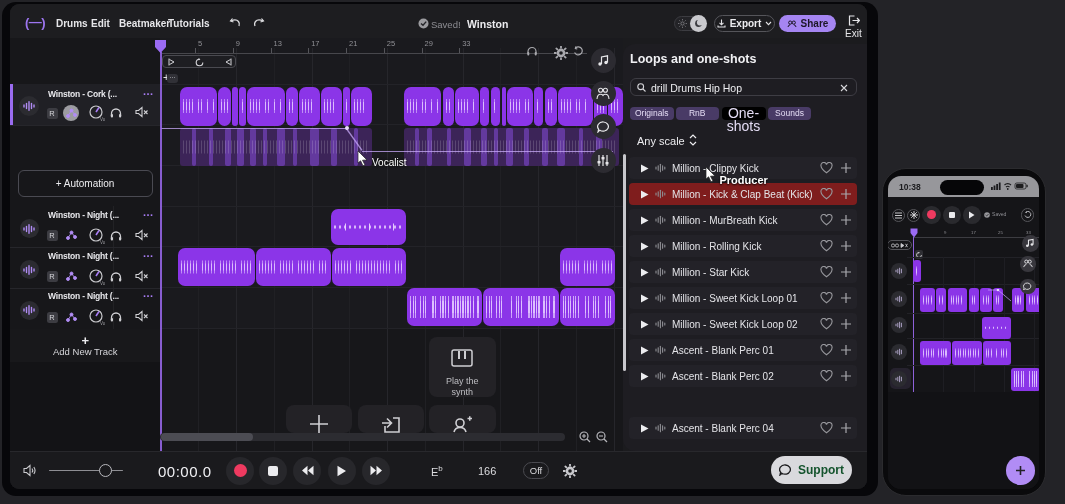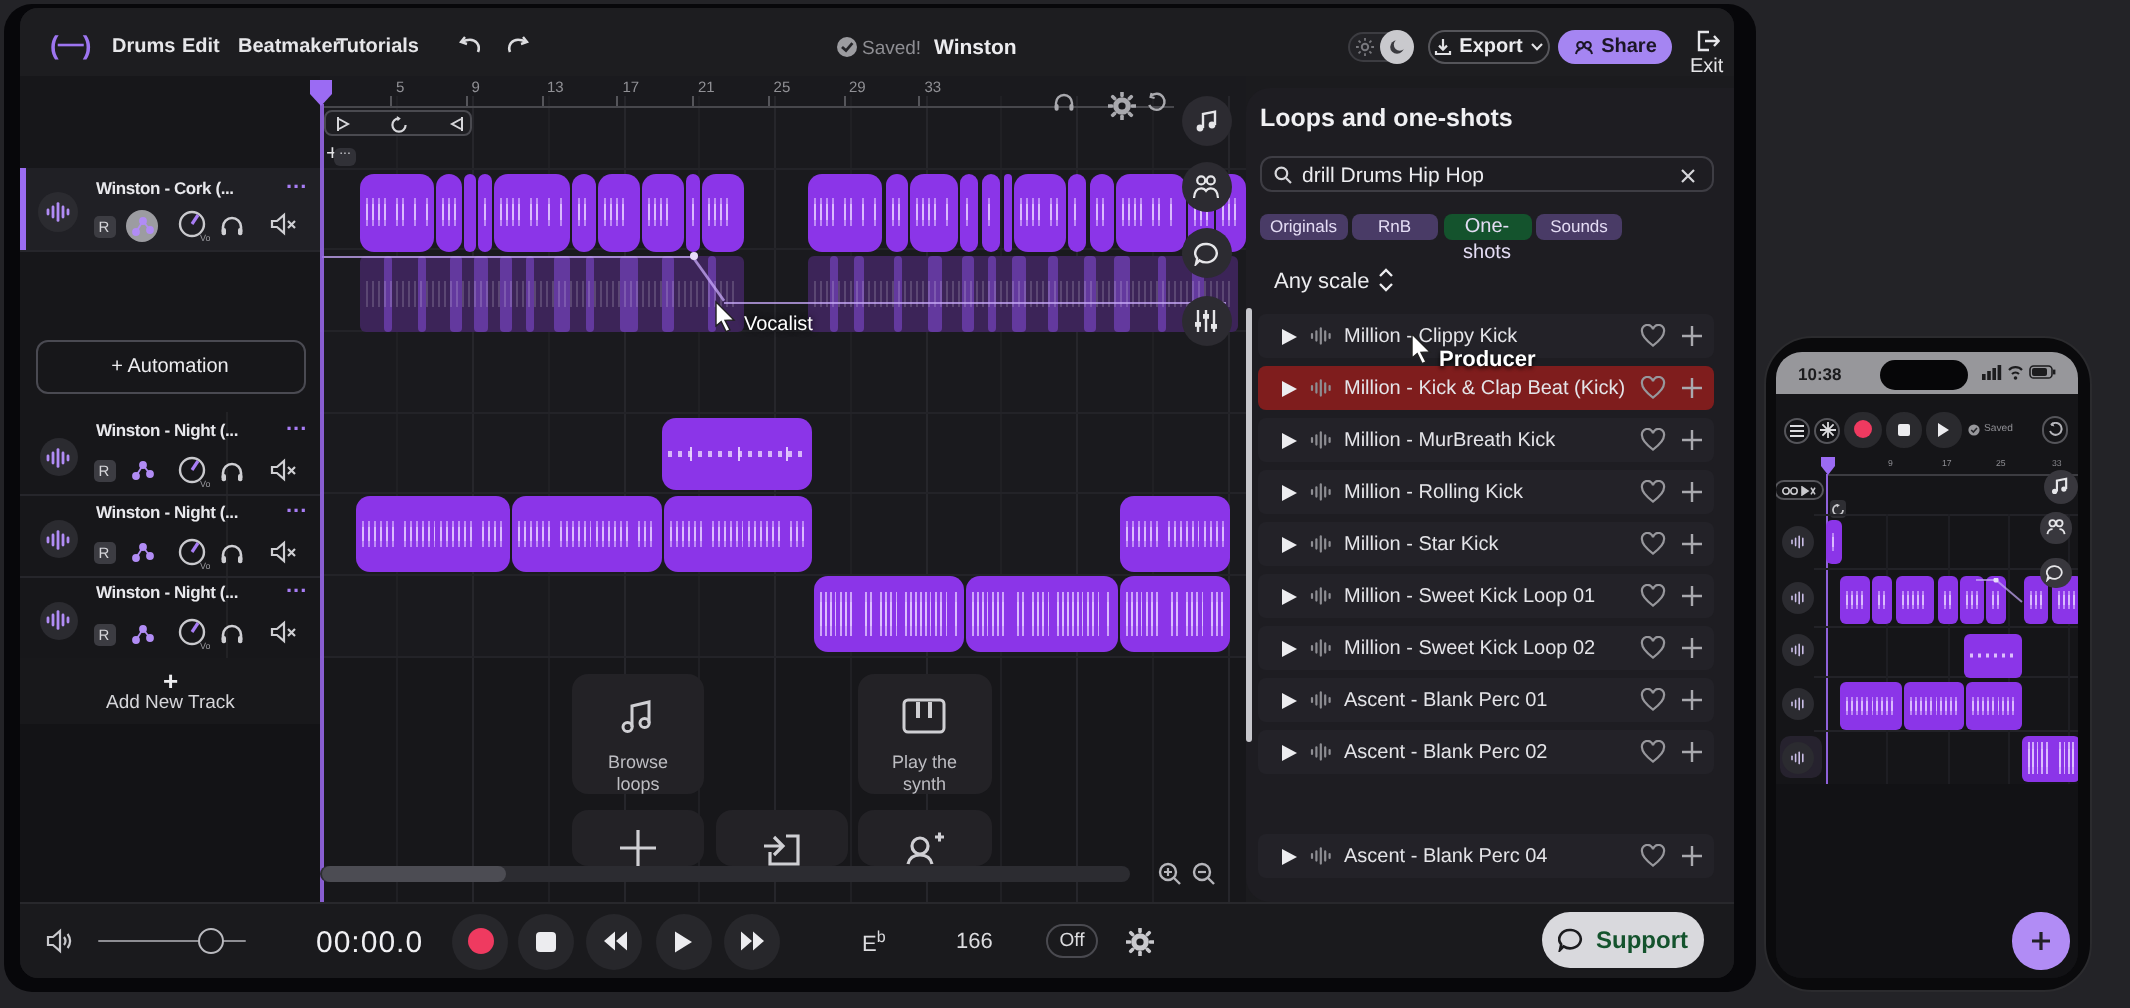--- a/index.html
+++ b/index.html
@@ -695,7 +695,7 @@
       </div>
 <div class="abs" style="left:7.5px;top:62.5px;width:43.5px;height:13px;background:#493b66;border-radius:4px;color:#e4dcf4;font-size:8.5px;text-align:center;line-height:13px">Originals</div>
 <div class="abs" style="left:53.0px;top:62.5px;width:43.5px;height:13px;background:#493b66;border-radius:4px;color:#e4dcf4;font-size:8.5px;text-align:center;line-height:13px">RnB</div>
-<div class="abs" style="left:99.0px;top:62.5px;width:44px;height:13px;background:#14532d;border-radius:4px;color:#e4dcf4;font-size:10px;text-align:center;line-height:13px">One-shots</div>
+<div class="abs" style="left:99.0px;top:62.5px;width:44px;height:13px;background:#000000;border-radius:4px;color:#e4dcf4;font-size:14px;text-align:center;line-height:13px">One-shots</div>
 <div class="abs" style="left:145.5px;top:62.5px;width:43px;height:13px;background:#493b66;border-radius:4px;color:#e4dcf4;font-size:8.5px;text-align:center;line-height:13px">Sounds</div>
 <div class="abs" style="left:14.5px;top:90.5px;font-size:11px;color:#ececef">Any scale</div>
 <div class="abs" style="left:66.5px;top:90px">

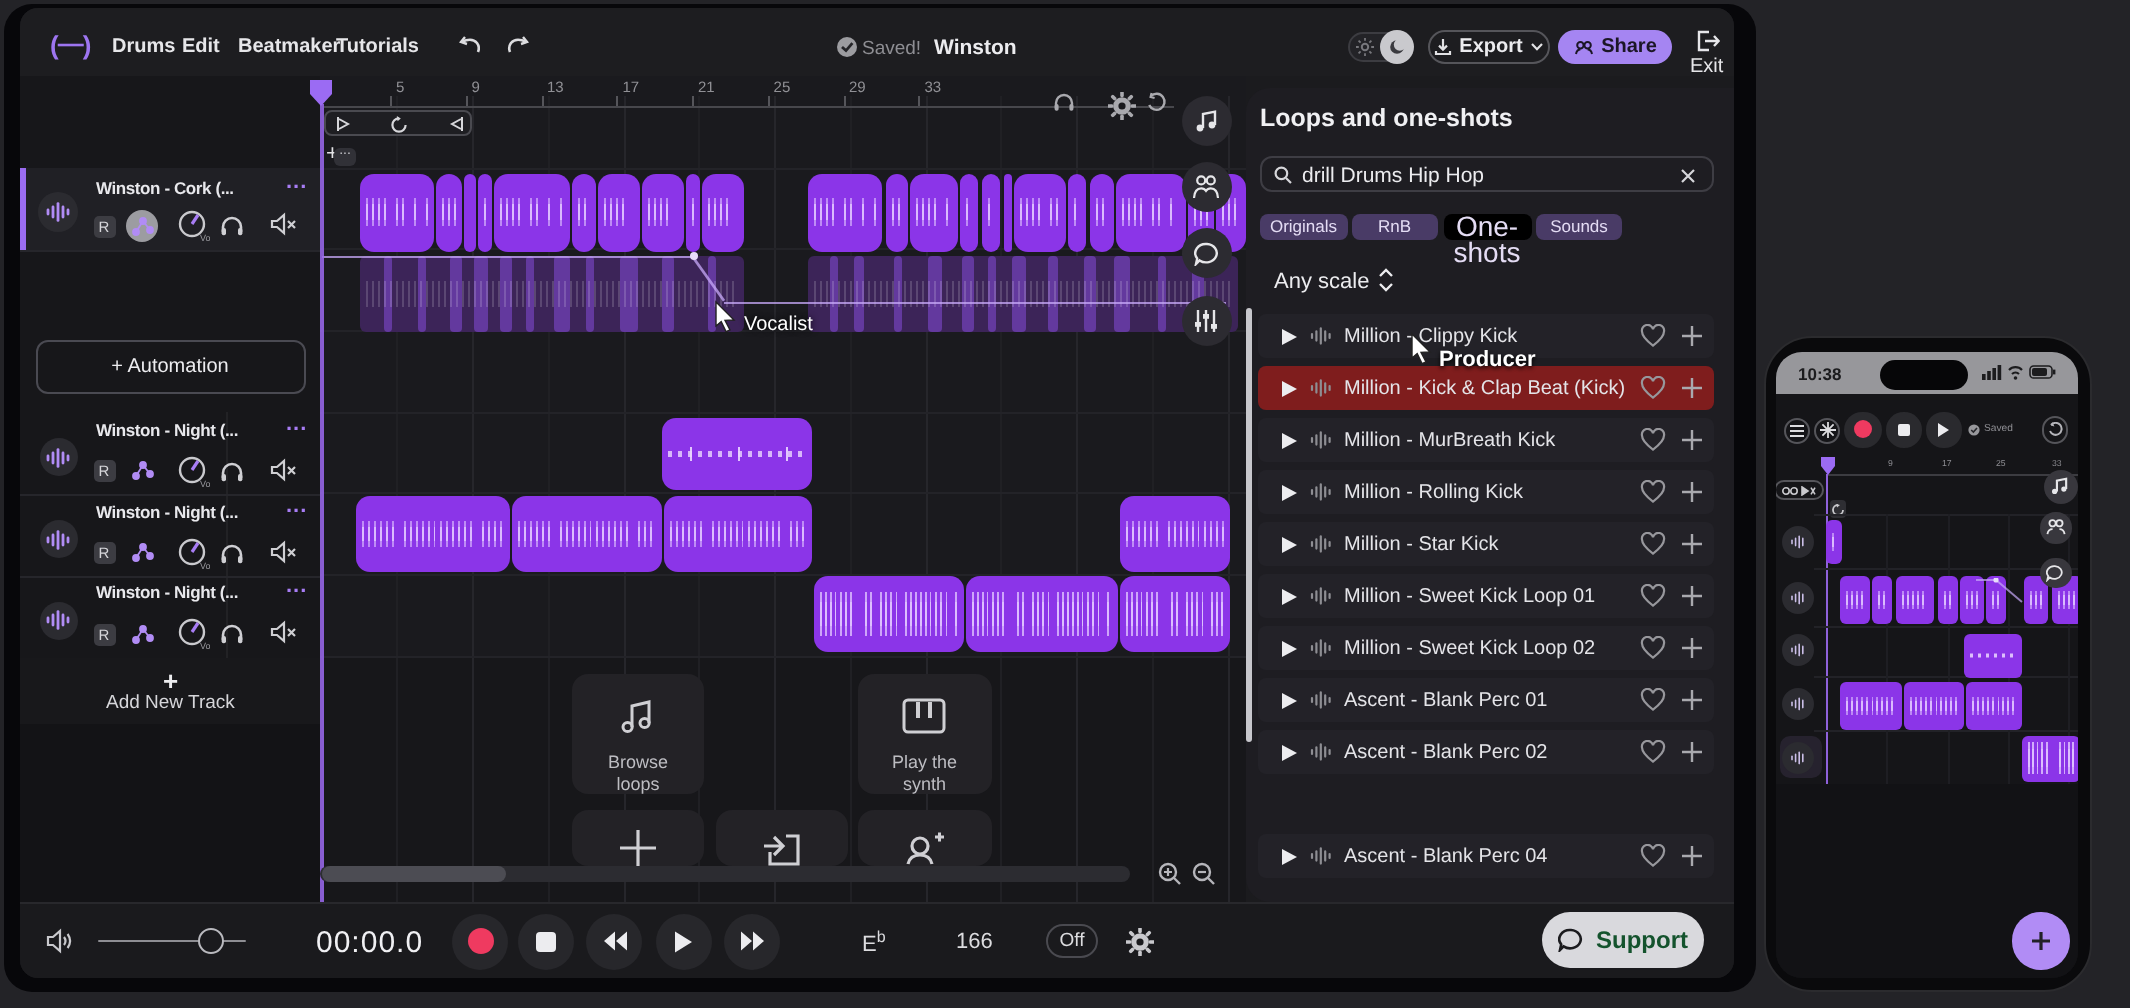--- a/index.html
+++ b/index.html
@@ -590,16 +590,6 @@
 <svg class="abs" style="left:144px;top:35px" width="13" height="15" viewBox="0 0 13 15">
       <path d="M1 1 H12 V8 L6.5 14 L1 8 Z" fill="#9b6bf3"></path>
     </svg>
-<div class="abs" style="left:276px;top:333px;width:66px;height:60px;background:#232226;border-radius:8px">
-      <div style="position:absolute;left:0;right:0;top:10px;display:flex;justify-content:center">
-        <svg width="22" height="22" viewBox="0 0 22 22">
-          <path d="M8 16.5 V6 L16.5 4 V14.5" fill="none" stroke="#cfcfd3" stroke-width="1.5"></path>
-          <circle cx="5.8" cy="16.5" r="2.3" fill="none" stroke="#cfcfd3" stroke-width="1.5"></circle>
-          <circle cx="14.3" cy="14.5" r="2.3" fill="none" stroke="#cfcfd3" stroke-width="1.5"></circle>
-        </svg>
-      </div>
-      <div style="position:absolute;left:0;right:0;top:39px;text-align:center;font-size:9px;line-height:10.5px;color:#bdbdc2">Browse<br>loops</div>
-    </div>
 <div class="abs" style="left:419px;top:333px;width:66.5px;height:60px;background:#232226;border-radius:8px">
       <div style="position:absolute;left:0;right:0;top:10px;display:flex;justify-content:center">
         <svg width="22" height="22" viewBox="0 0 22 22">

